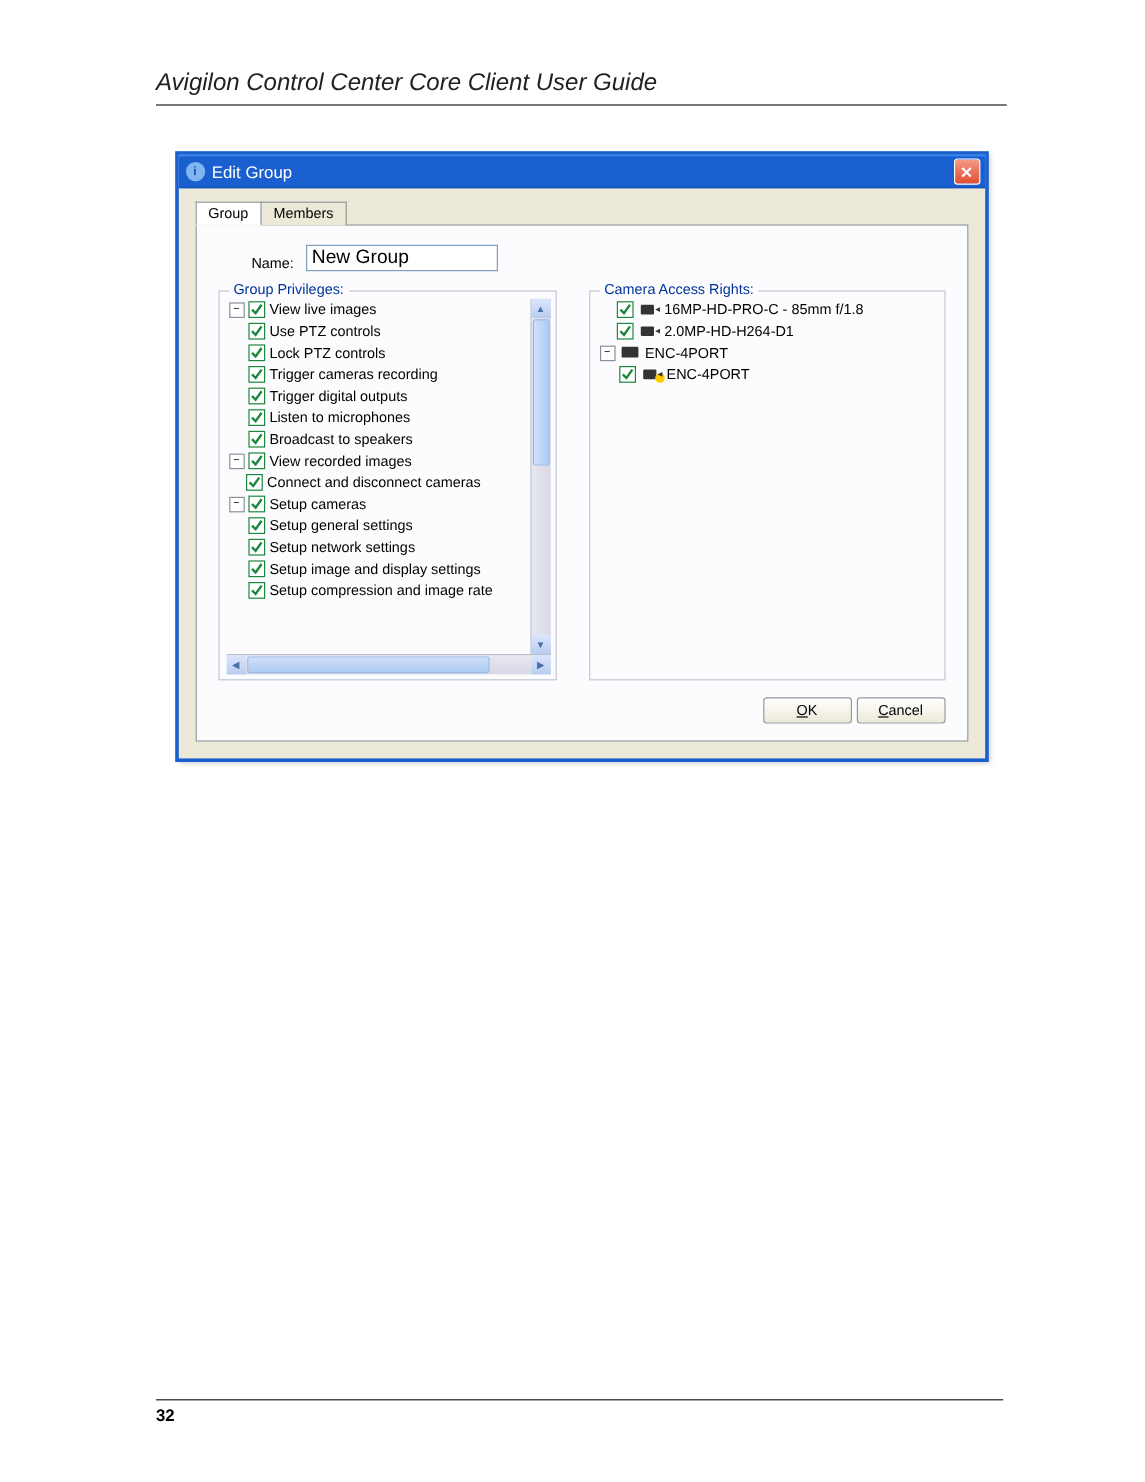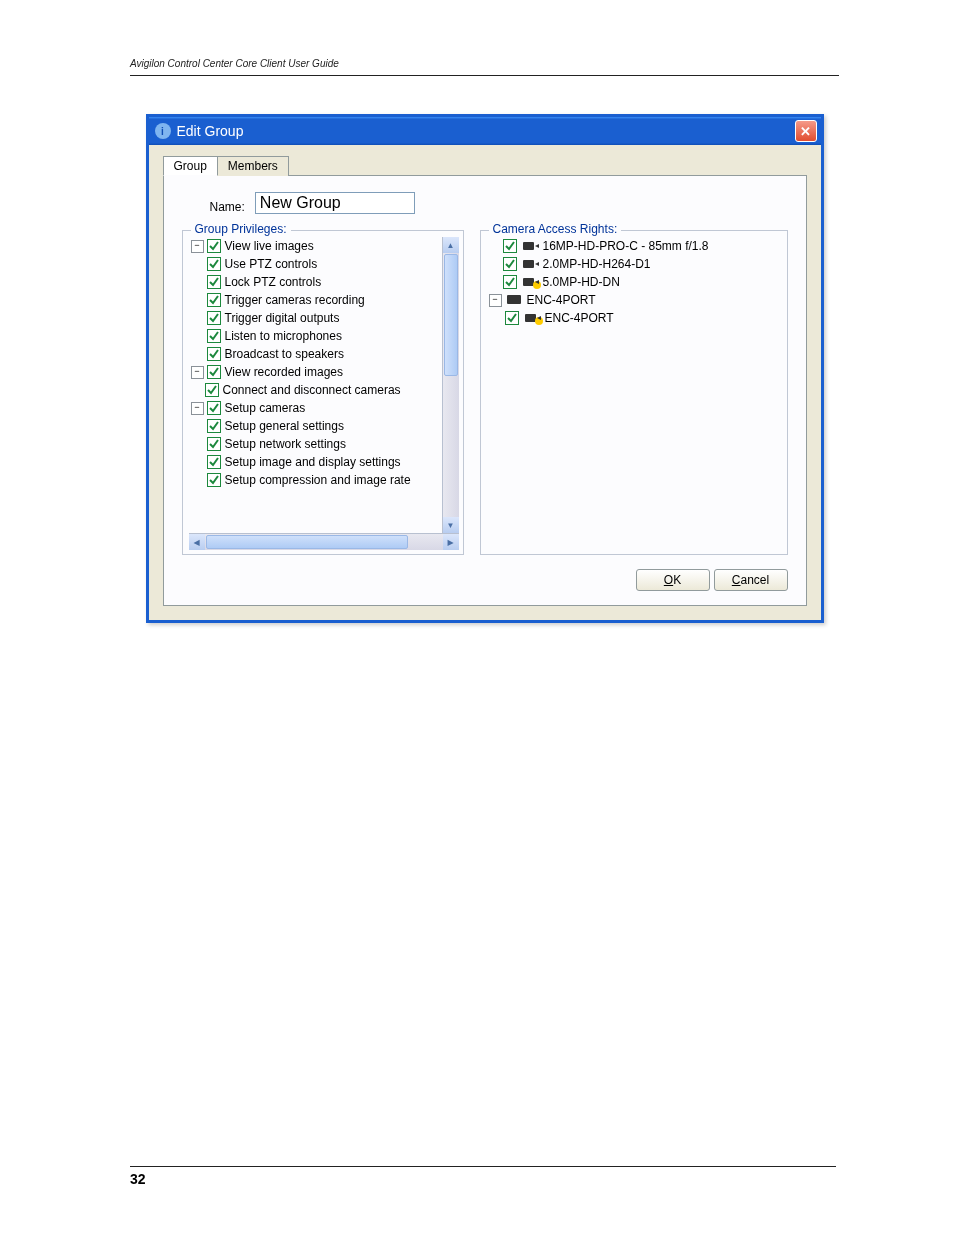--- a/index.html
+++ b/index.html
@@ -4,7 +4,7 @@
 <style>
   html,body{margin:0;padding:0;background:#fff;font-family:"Segoe UI",Tahoma,Arial,sans-serif}
   .page{width:954px;height:1235px;position:relative;box-sizing:border-box;padding:58px 115px 50px 130px}
-  .header{font-style:italic;font-size:10px;color:#222;margin-bottom:6px}
+  .header{font-style:italic;font-size:20px;color:#222;margin-bottom:6px}
   .header-rule{border:none;border-top:1.5px solid #222;margin:0 0 38px 0}
   .dialog{width:672px;margin:0 auto;border:3px solid #1a5fd0;background:#ece9d8;box-shadow:2px 2px 4px rgba(0,0,0,.2)}
   .titlebar{height:28px;background:linear-gradient(to bottom,#3b8df7 0%,#1a5fd0 8%,#1a5fd0 92%,#0f4db4 100%);display:flex;align-items:center;padding:0 4px 0 6px;color:#fff}

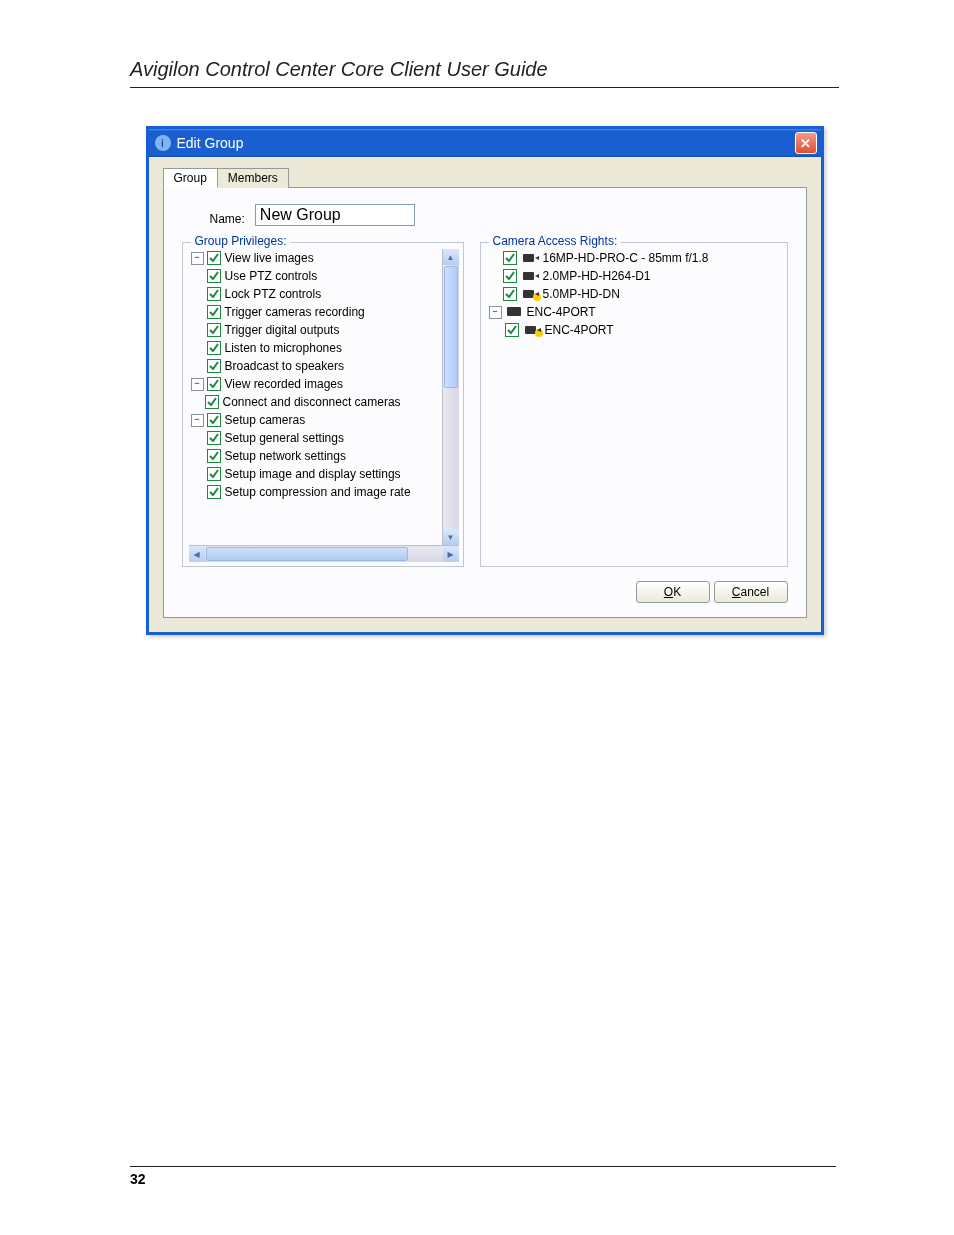--- a/index.html
+++ b/index.html
@@ -19,7 +19,7 @@
   .name-row{display:flex;align-items:flex-end;margin:0 0 16px 28px}
   .name-label{font-size:12px;margin-right:10px}
   .name-input{width:150px;height:18px;border:1px solid #7f9db9;font-size:16px;padding:1px 4px}
-  .two-col{display:flex;gap:16px}
+  .two-col{display:flex;gap:27px}
   .fieldset{border:1px solid #c0c7d4;padding:6px 4px 4px 6px;position:relative}
   .fs-left{flex:0 0 270px}
   .fs-right{flex:1}

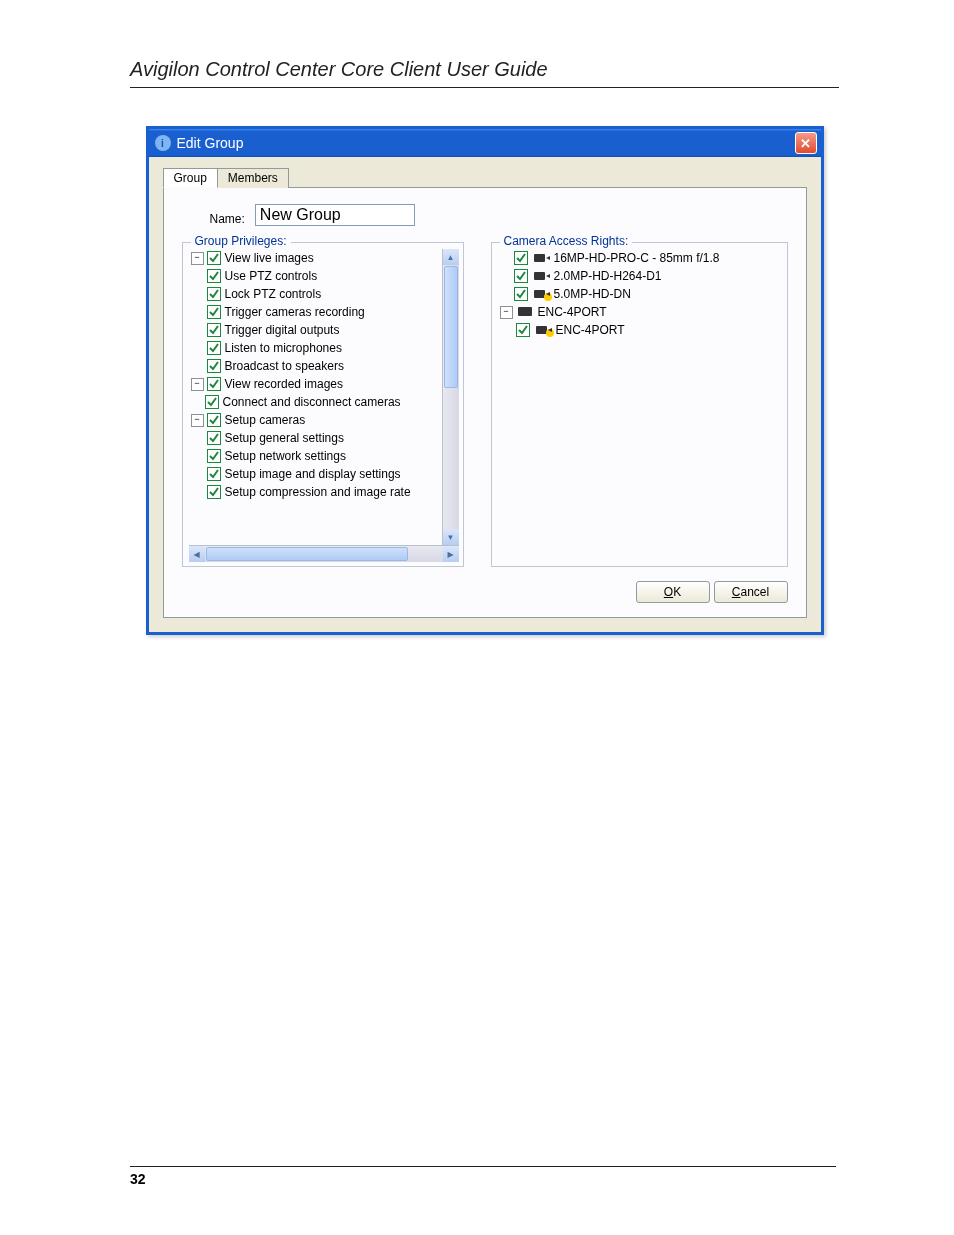--- a/index.html
+++ b/index.html
@@ -276,20 +276,6 @@
                   </li>
                   <li>
                     <div class="node">
-                      <span class="spacer"></span>
-                      <span class="chk">
-                        <svg viewBox="0 0 10 10">
-                          <polyline points="1,5 4,8 9,1" fill="none" stroke="#1c883d" stroke-width="2"></polyline>
-                        </svg>
-                      </span>
-                      <span class="cam-icon">
-                        <span class="warn-badge"></span>
-                      </span>
-                      <span>5.0MP-HD-DN</span>
-                    </div>
-                  </li>
-                  <li>
-                    <div class="node">
                       <span class="toggle">−</span>
                       <span class="enc-icon"></span>
                       <span>ENC-4PORT</span>

